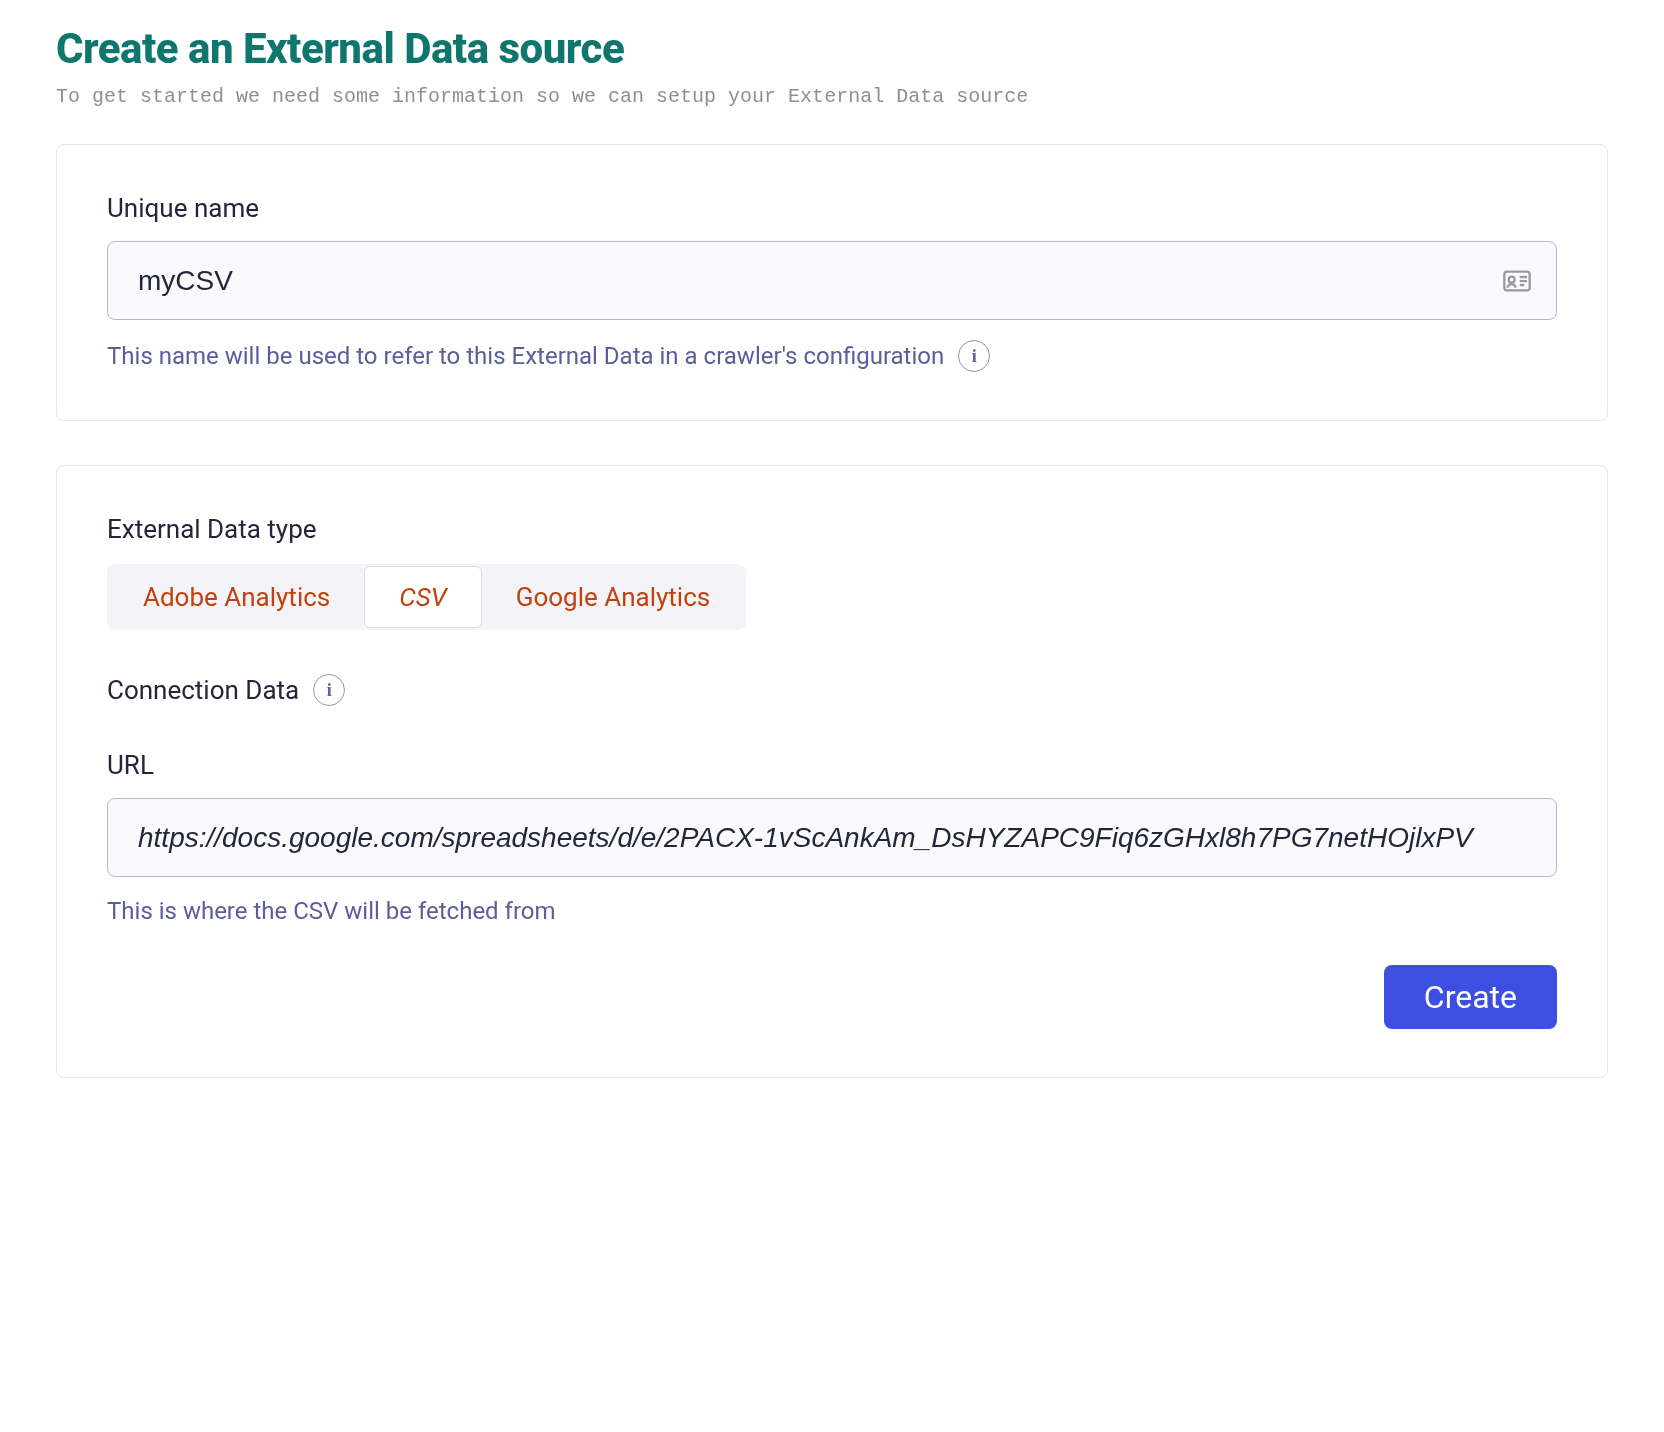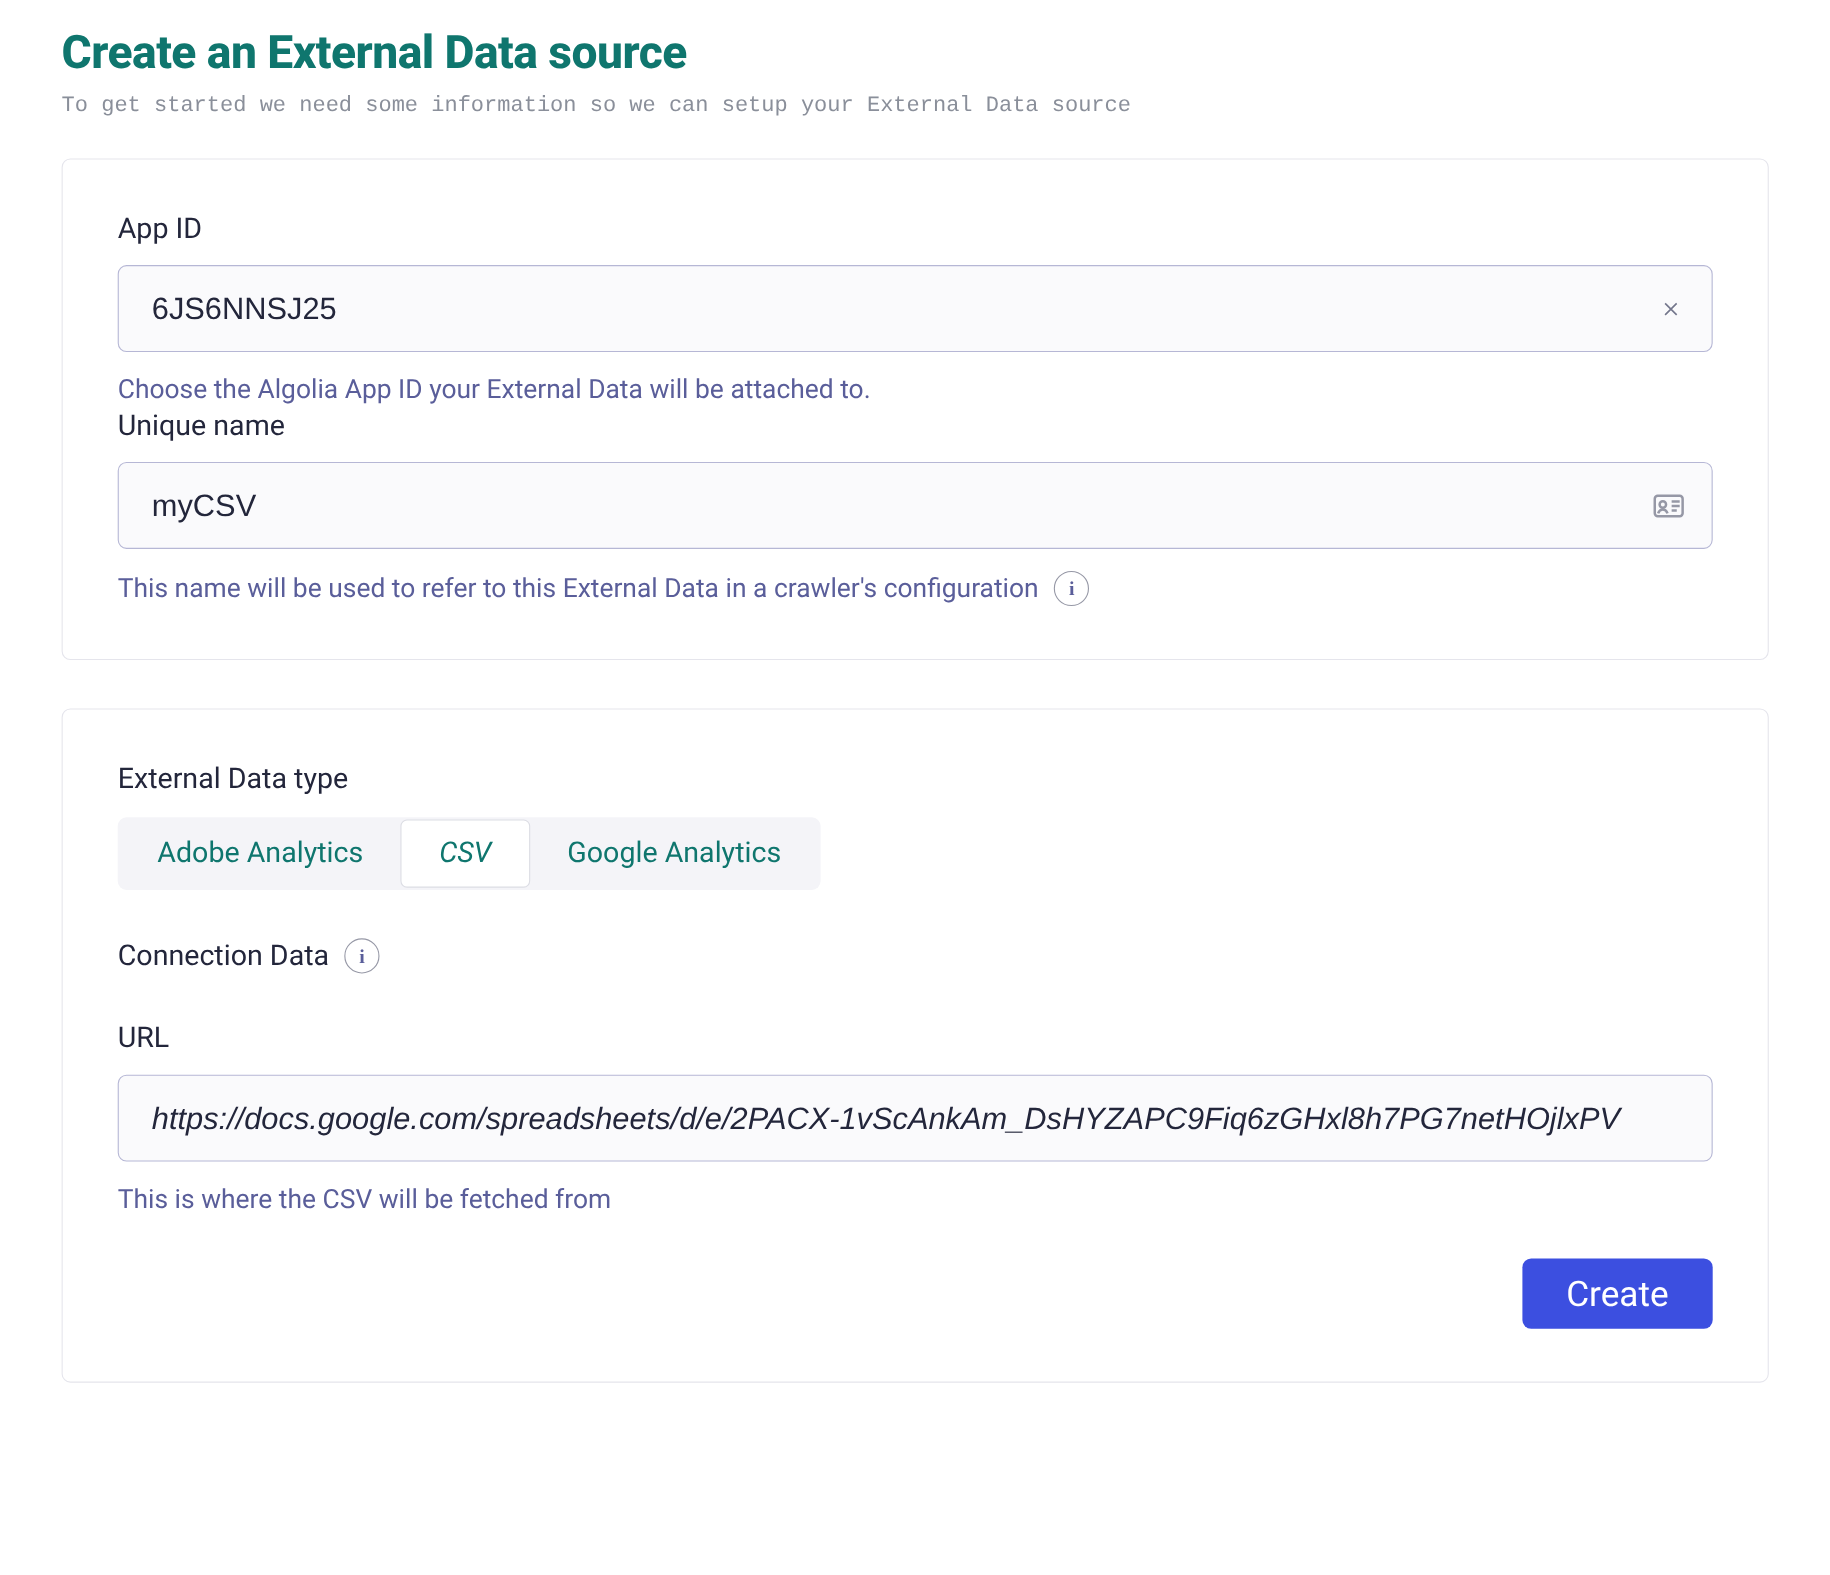--- a/index.html
+++ b/index.html
@@ -153,20 +153,6 @@
 
   <div class="card">
 
-    <div class="field-block">
-      <div class="field-label">App ID</div>
-      <div class="input-wrap">
-        <input class="text-input" type="text" value="6JS6NNSJ25" style="">
-        <div class="input-trailing">
-          <button class="clear-btn" aria-label="clear">
-            <svg viewBox="0 0 24 24" fill="none">
-              <path d="M5 5 L19 19 M19 5 L5 19"></path>
-            </svg>
-          </button>
-        </div>
-      </div>
-      <div class="help-text">Choose the Algolia App ID your External Data will be attached to.</div>
-    </div>
 
     <div class="field-block" style="margin-bottom:0;">
       <div class="field-label">Unique name</div>

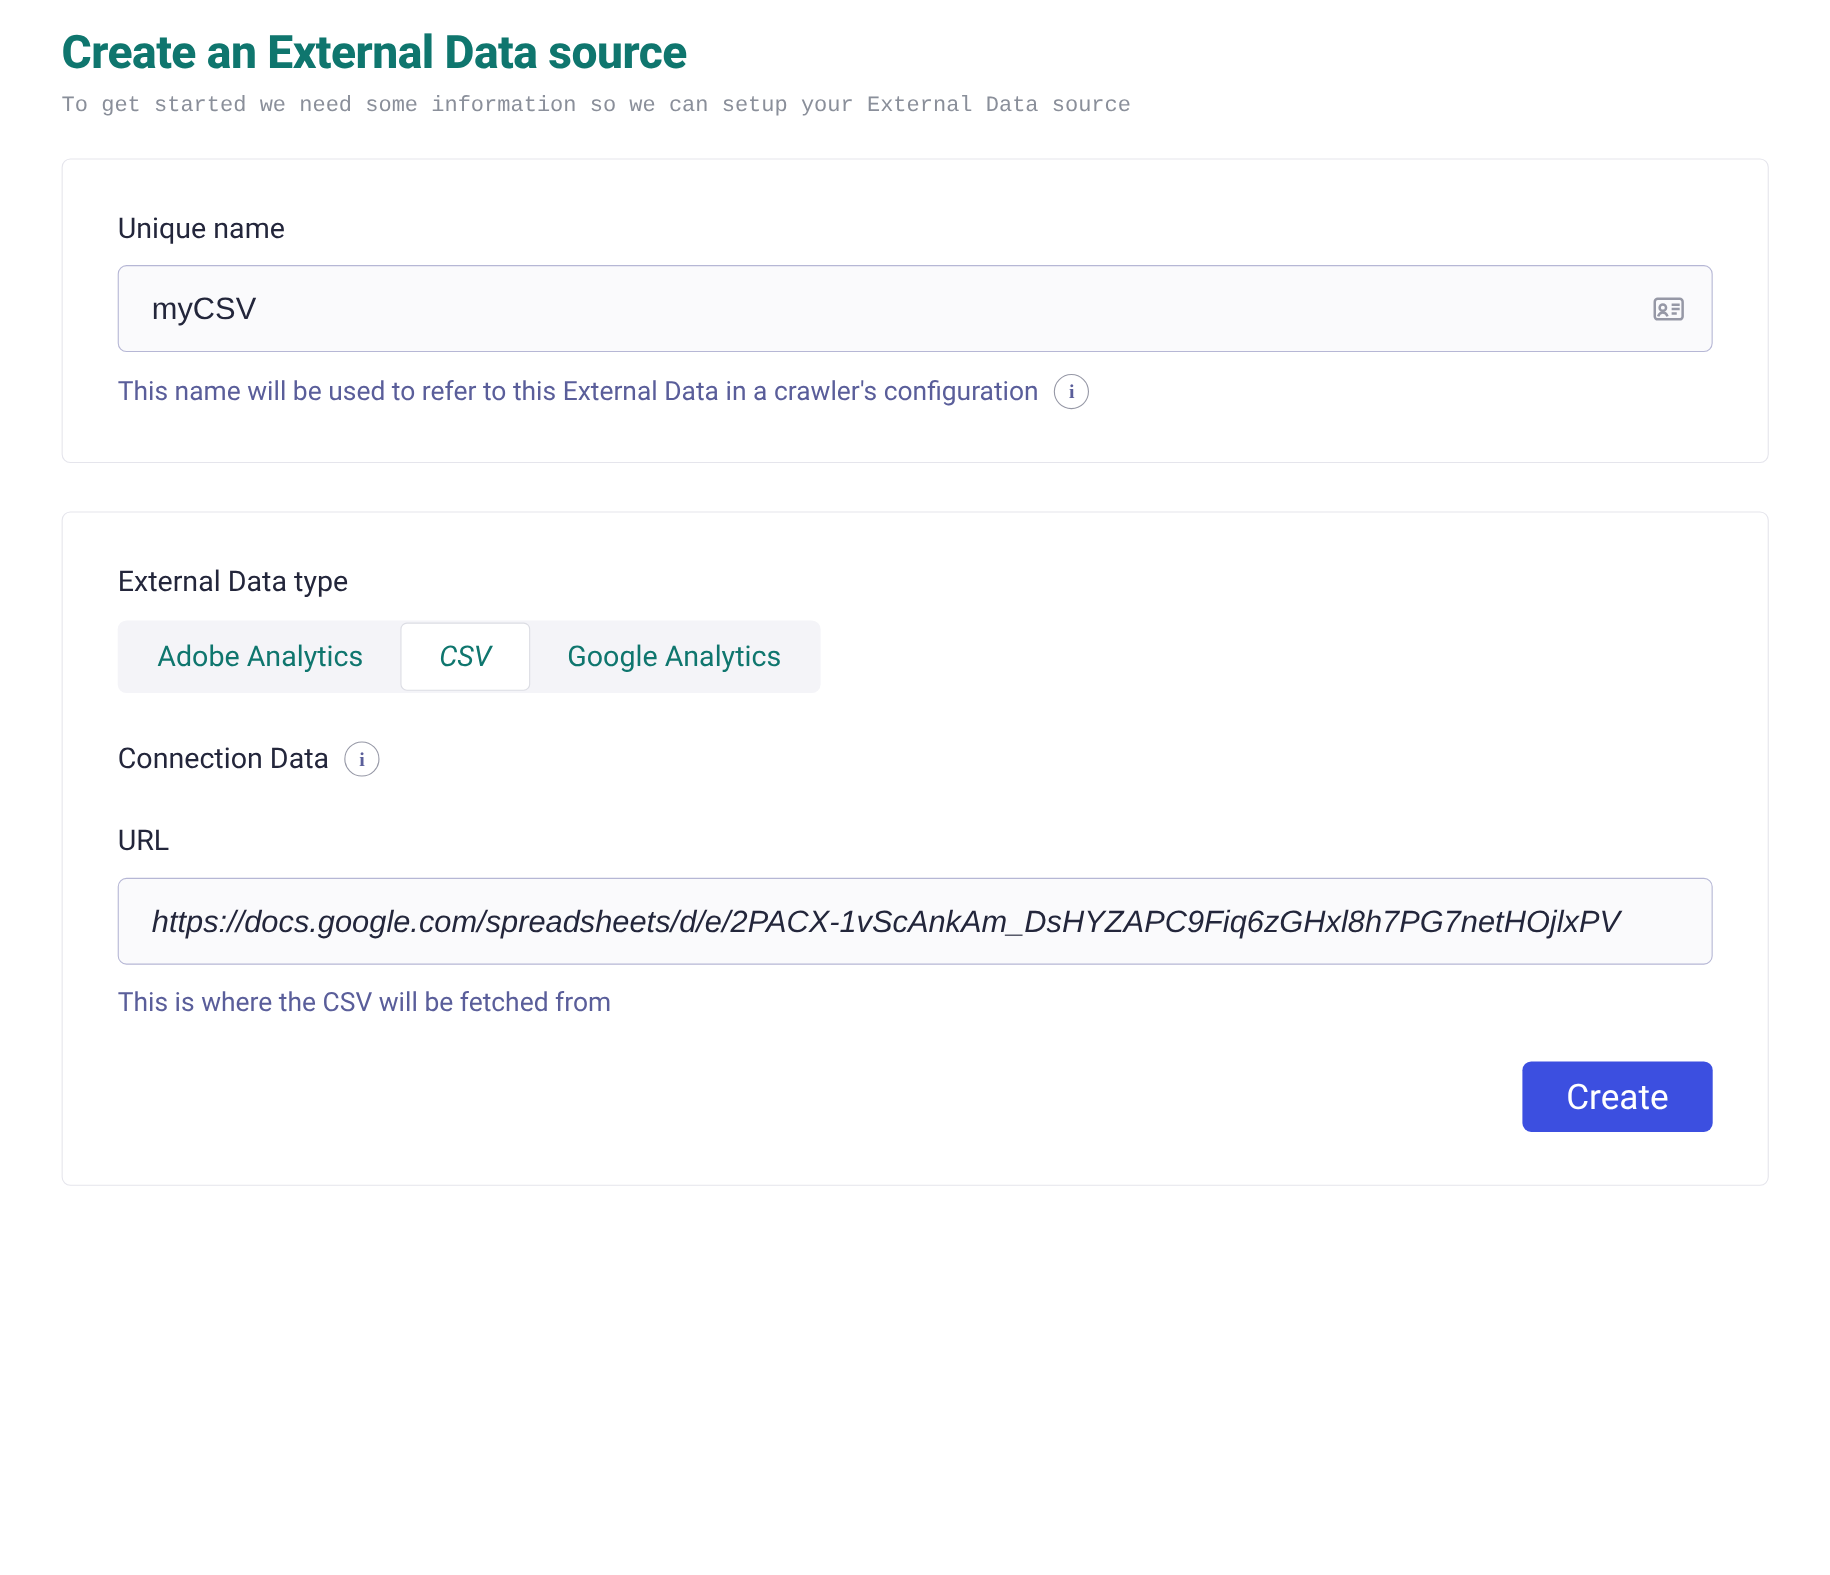--- a/index.html
+++ b/index.html
@@ -113,7 +113,7 @@
     border: none;
     background: transparent;
     font-size: 26px;
-    color: #0f766e;
+    color: #c2410c;
     padding: 0 34px;
     height: 62px;
     border-radius: 6px;

